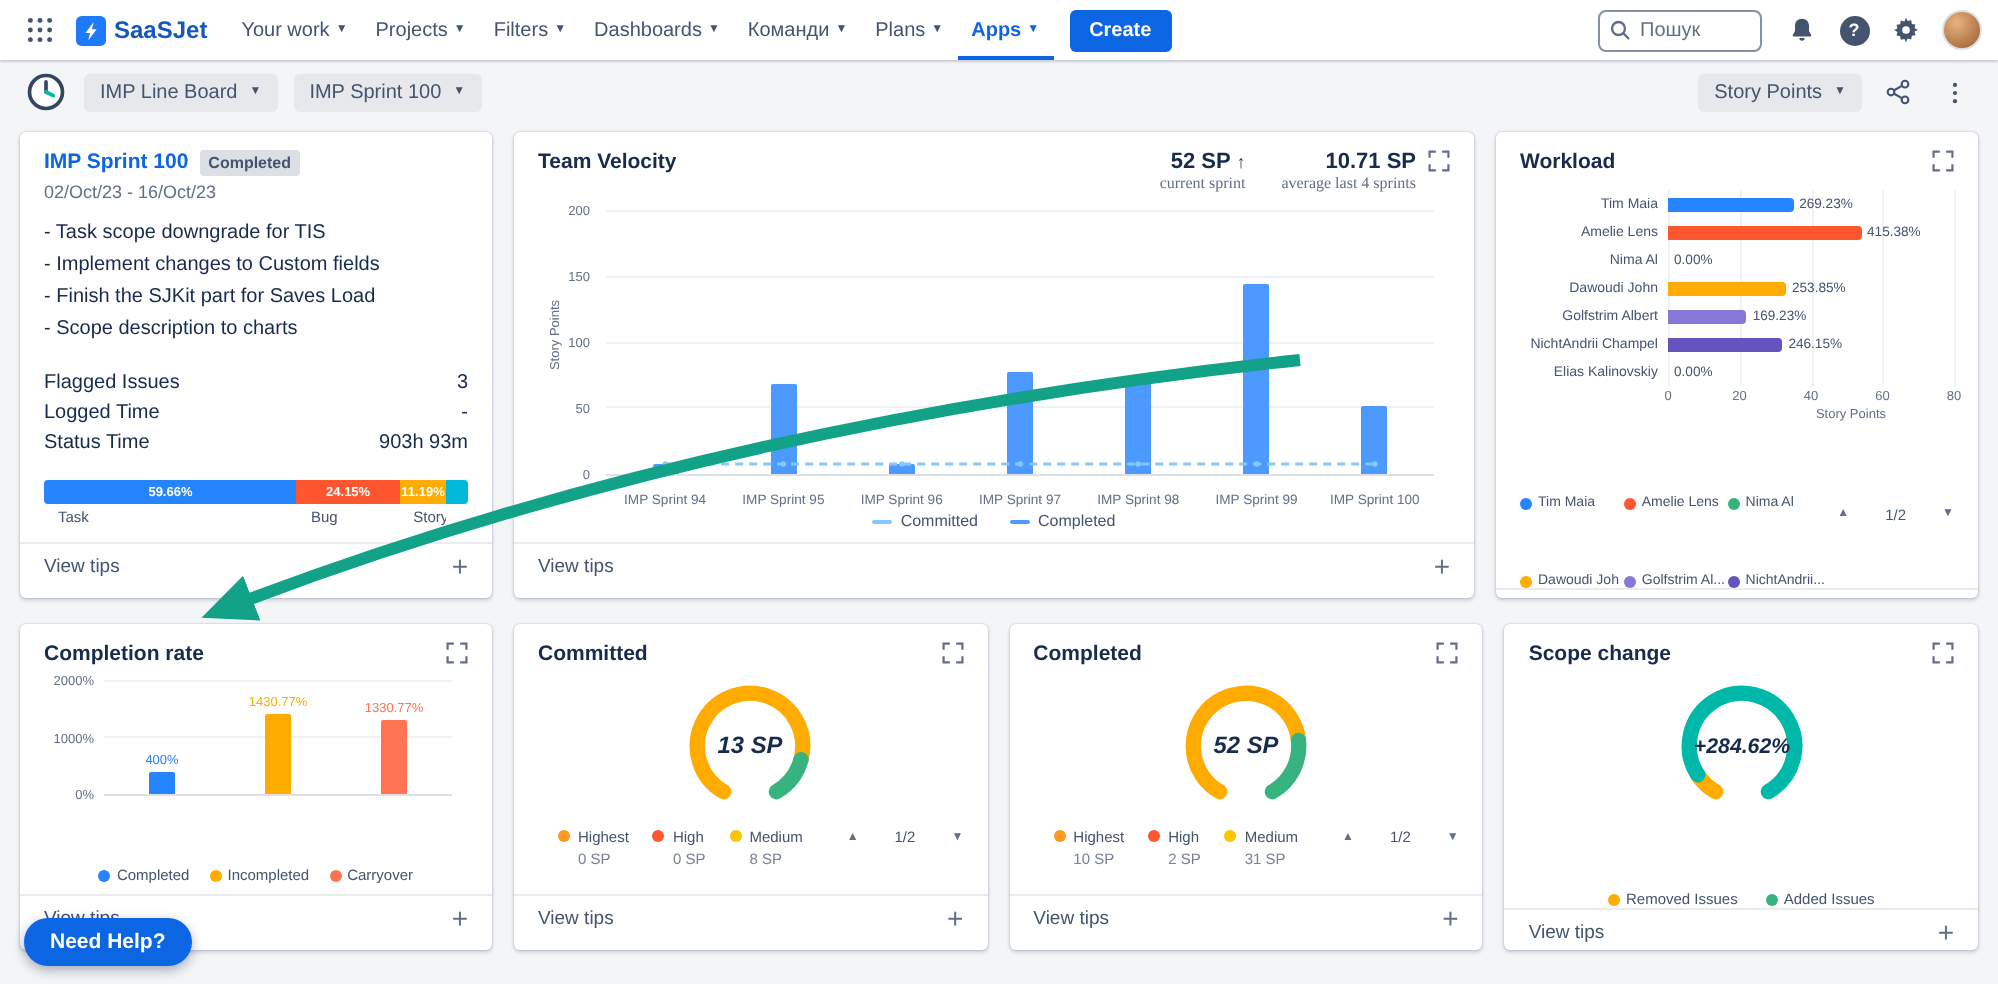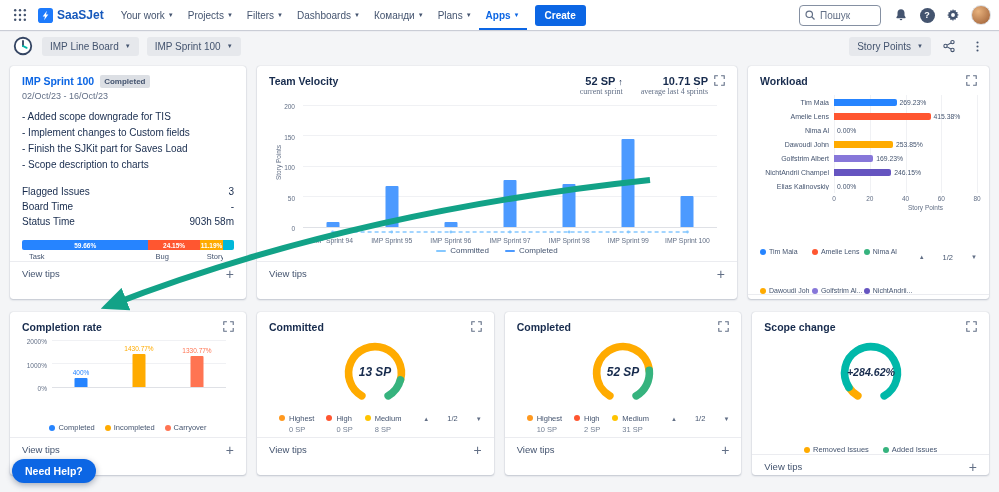--- a/index.html
+++ b/index.html
@@ -231,7 +231,7 @@
       </div>
       <div class="dates">02/Oct/23 - 16/Oct/23</div>
       <div class="goals" id="sprint-goals">
-          <div>- Added scope downgrade for TIS</div>
+          <div>- Task scope downgrade for TIS</div>
           <div>- Implement changes to Custom fields</div>
           <div>- Finish the SJKit part for Saves Load</div>
           <div>- Scope description to charts</div>

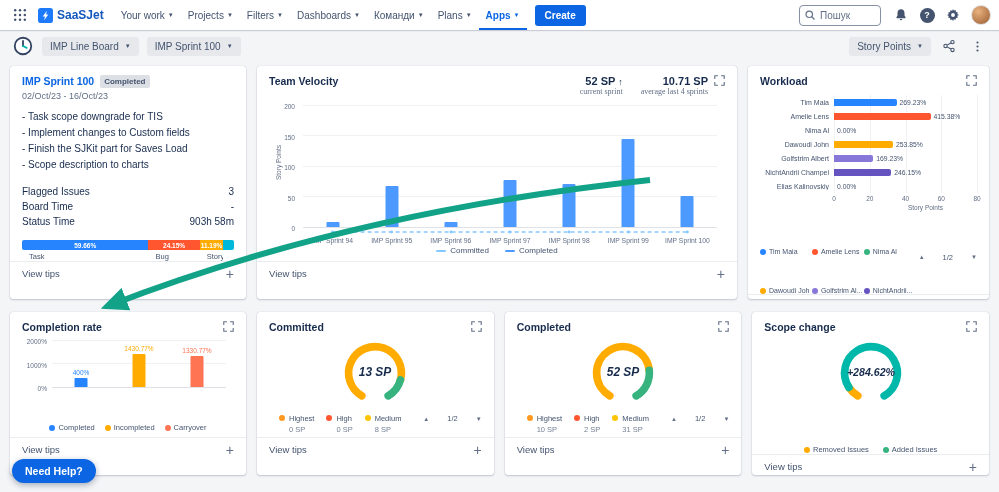--- a/index.html
+++ b/index.html
@@ -242,7 +242,7 @@
             <span>3</span>
           </div>
           <div class="stat-row">
-            <span>Board Time</span>
+            <span>Logged Time</span>
             <span>-</span>
           </div>
           <div class="stat-row">

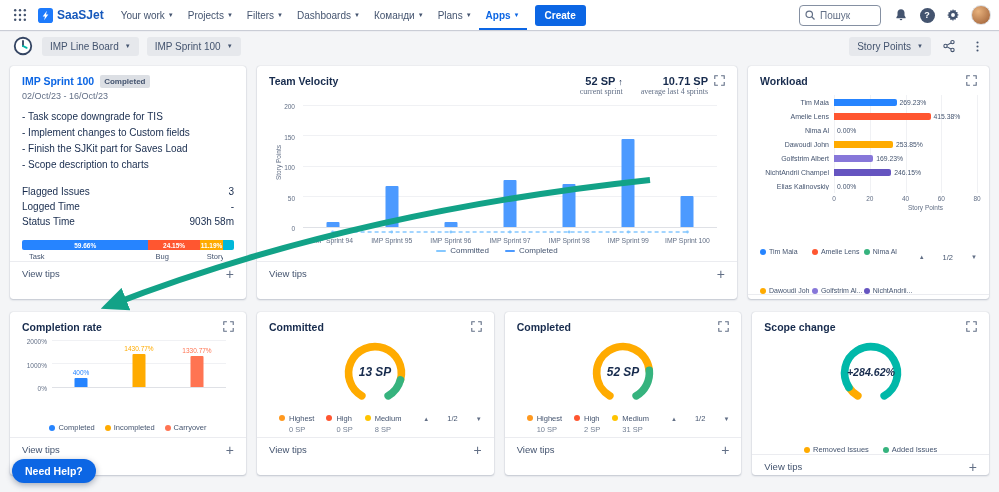--- a/index.html
+++ b/index.html
@@ -247,7 +247,7 @@
           </div>
           <div class="stat-row">
             <span>Status Time</span>
-            <span>903h 58m</span>
+            <span>903h 93m</span>
           </div>
         </div>
       <div class="stackbar" id="issue-bar">

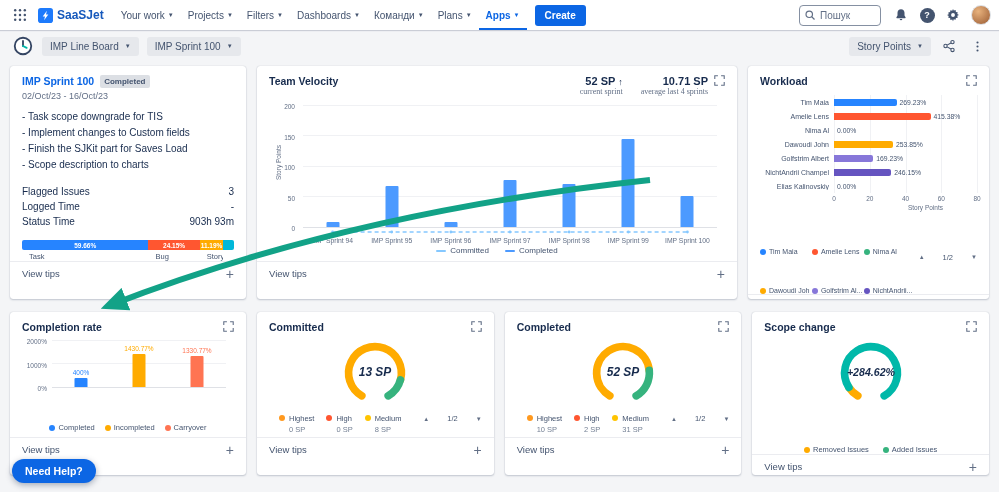--- a/index.html
+++ b/index.html
@@ -41,7 +41,7 @@
   .card-title { font-size:10.5px; font-weight:bold; color:#172B4D; }
   .expand { margin-left:auto; color:#626F86; cursor:pointer; }
   .expand svg { width:11px; height:11px; }
-  .card-foot { margin:auto -12px 0; border-top:1px solid #EBECF0; padding:6px 12px 20px; display:flex; align-items:center; justify-content:space-between; }
+  .card-foot { margin:auto -12px 0; border-top:1px solid #EBECF0; padding:6px 12px 10px; display:flex; align-items:flex-start; justify-content:space-between; }
   .viewtips { font-size:9.5px; color:#44546F; cursor:pointer; }
   .plus { font-size:14px; color:#626F86; line-height:10px; cursor:pointer; }
 

